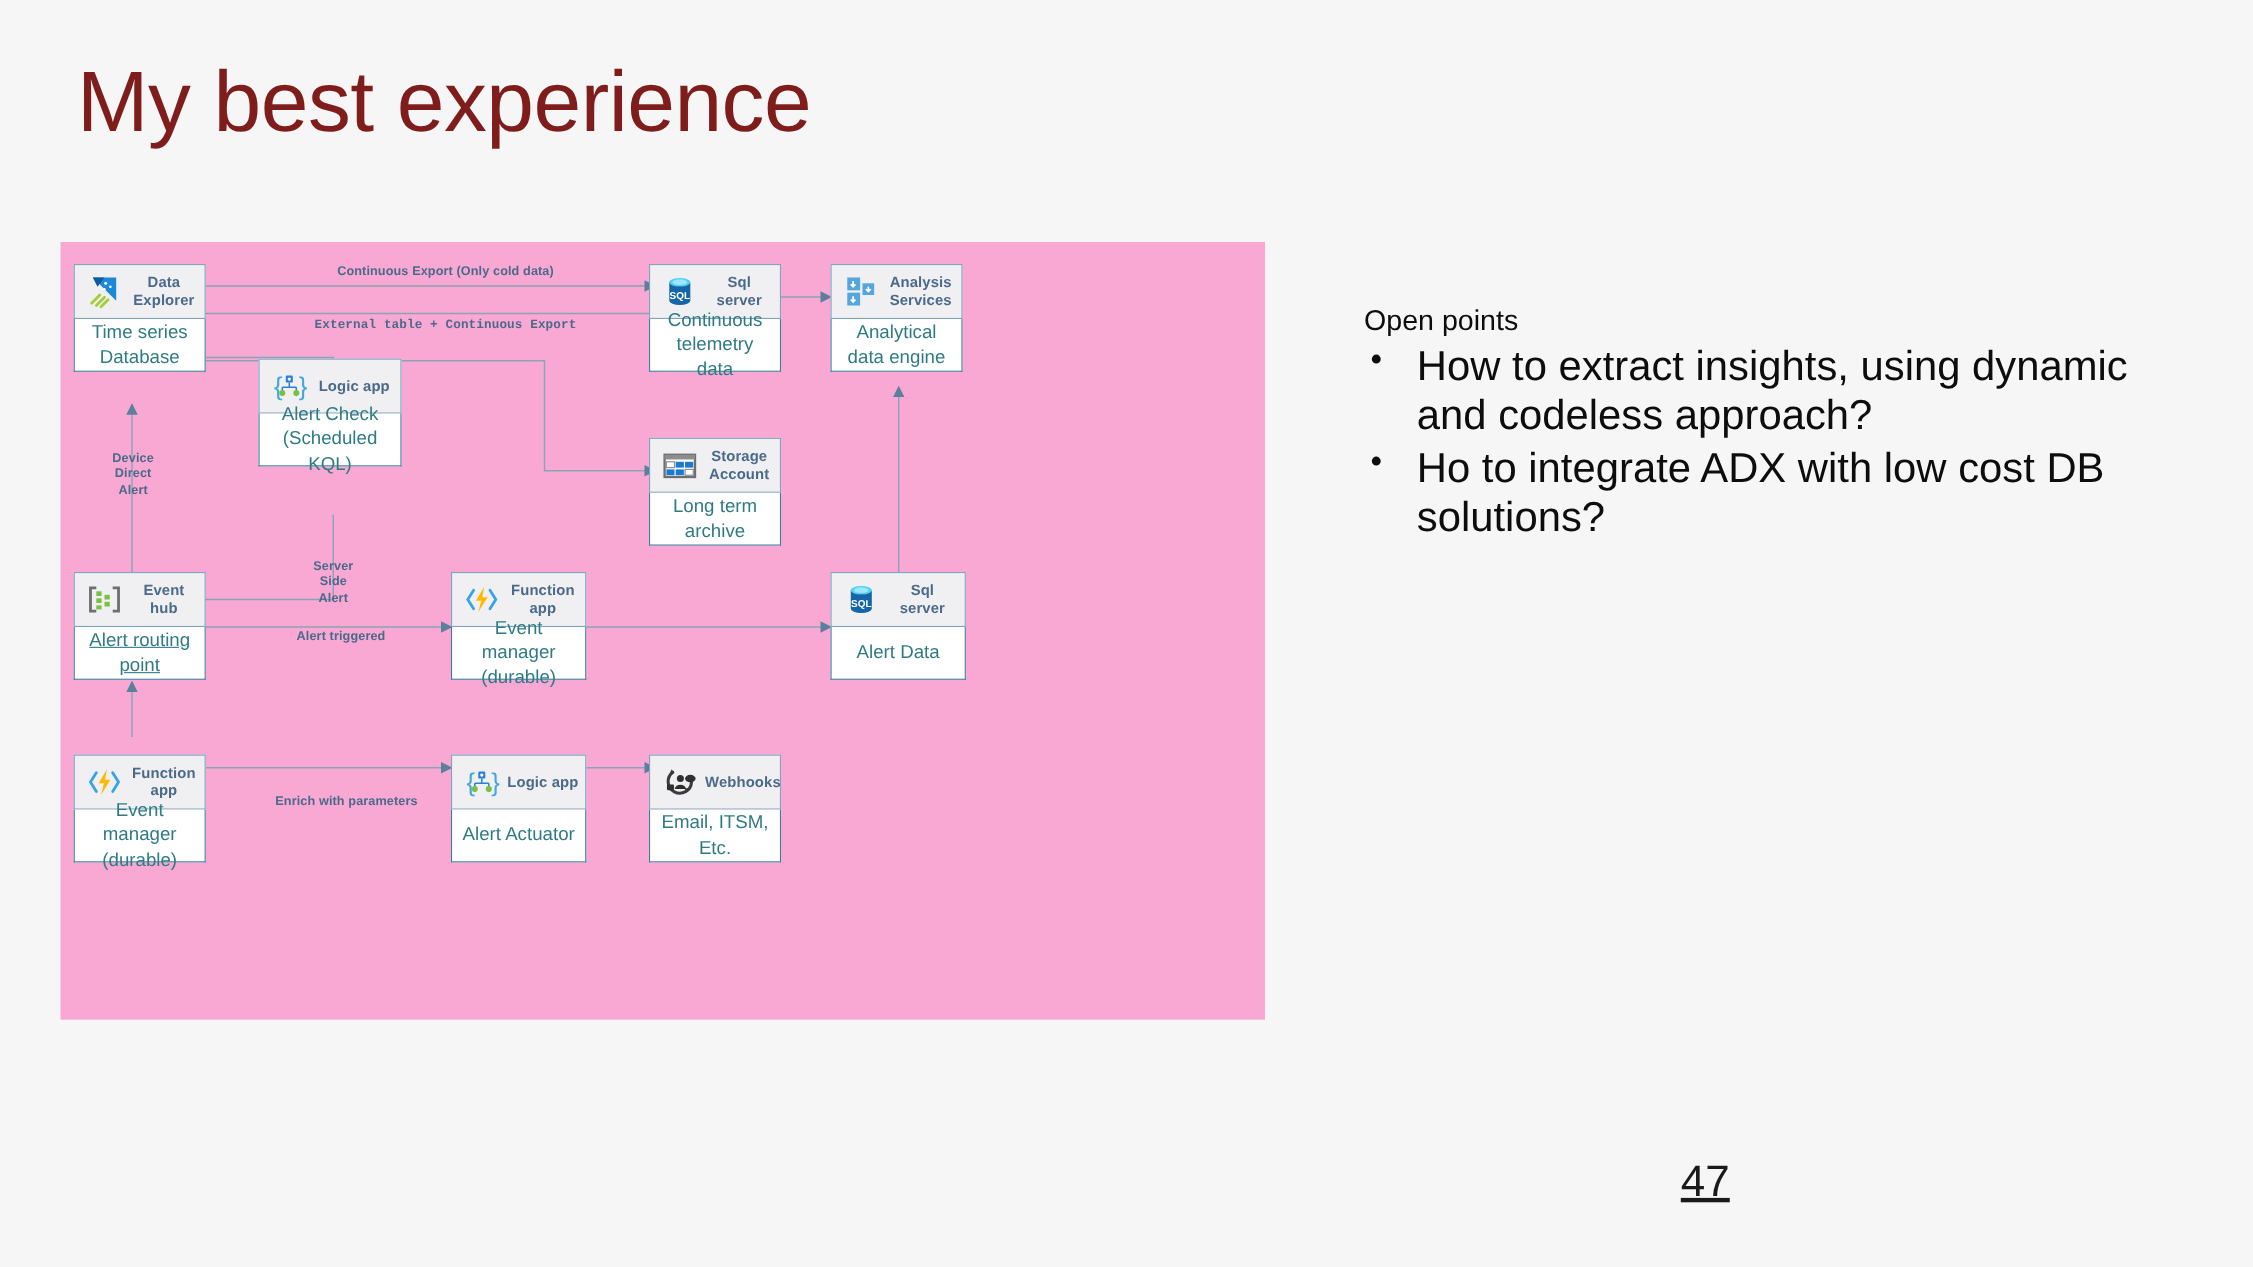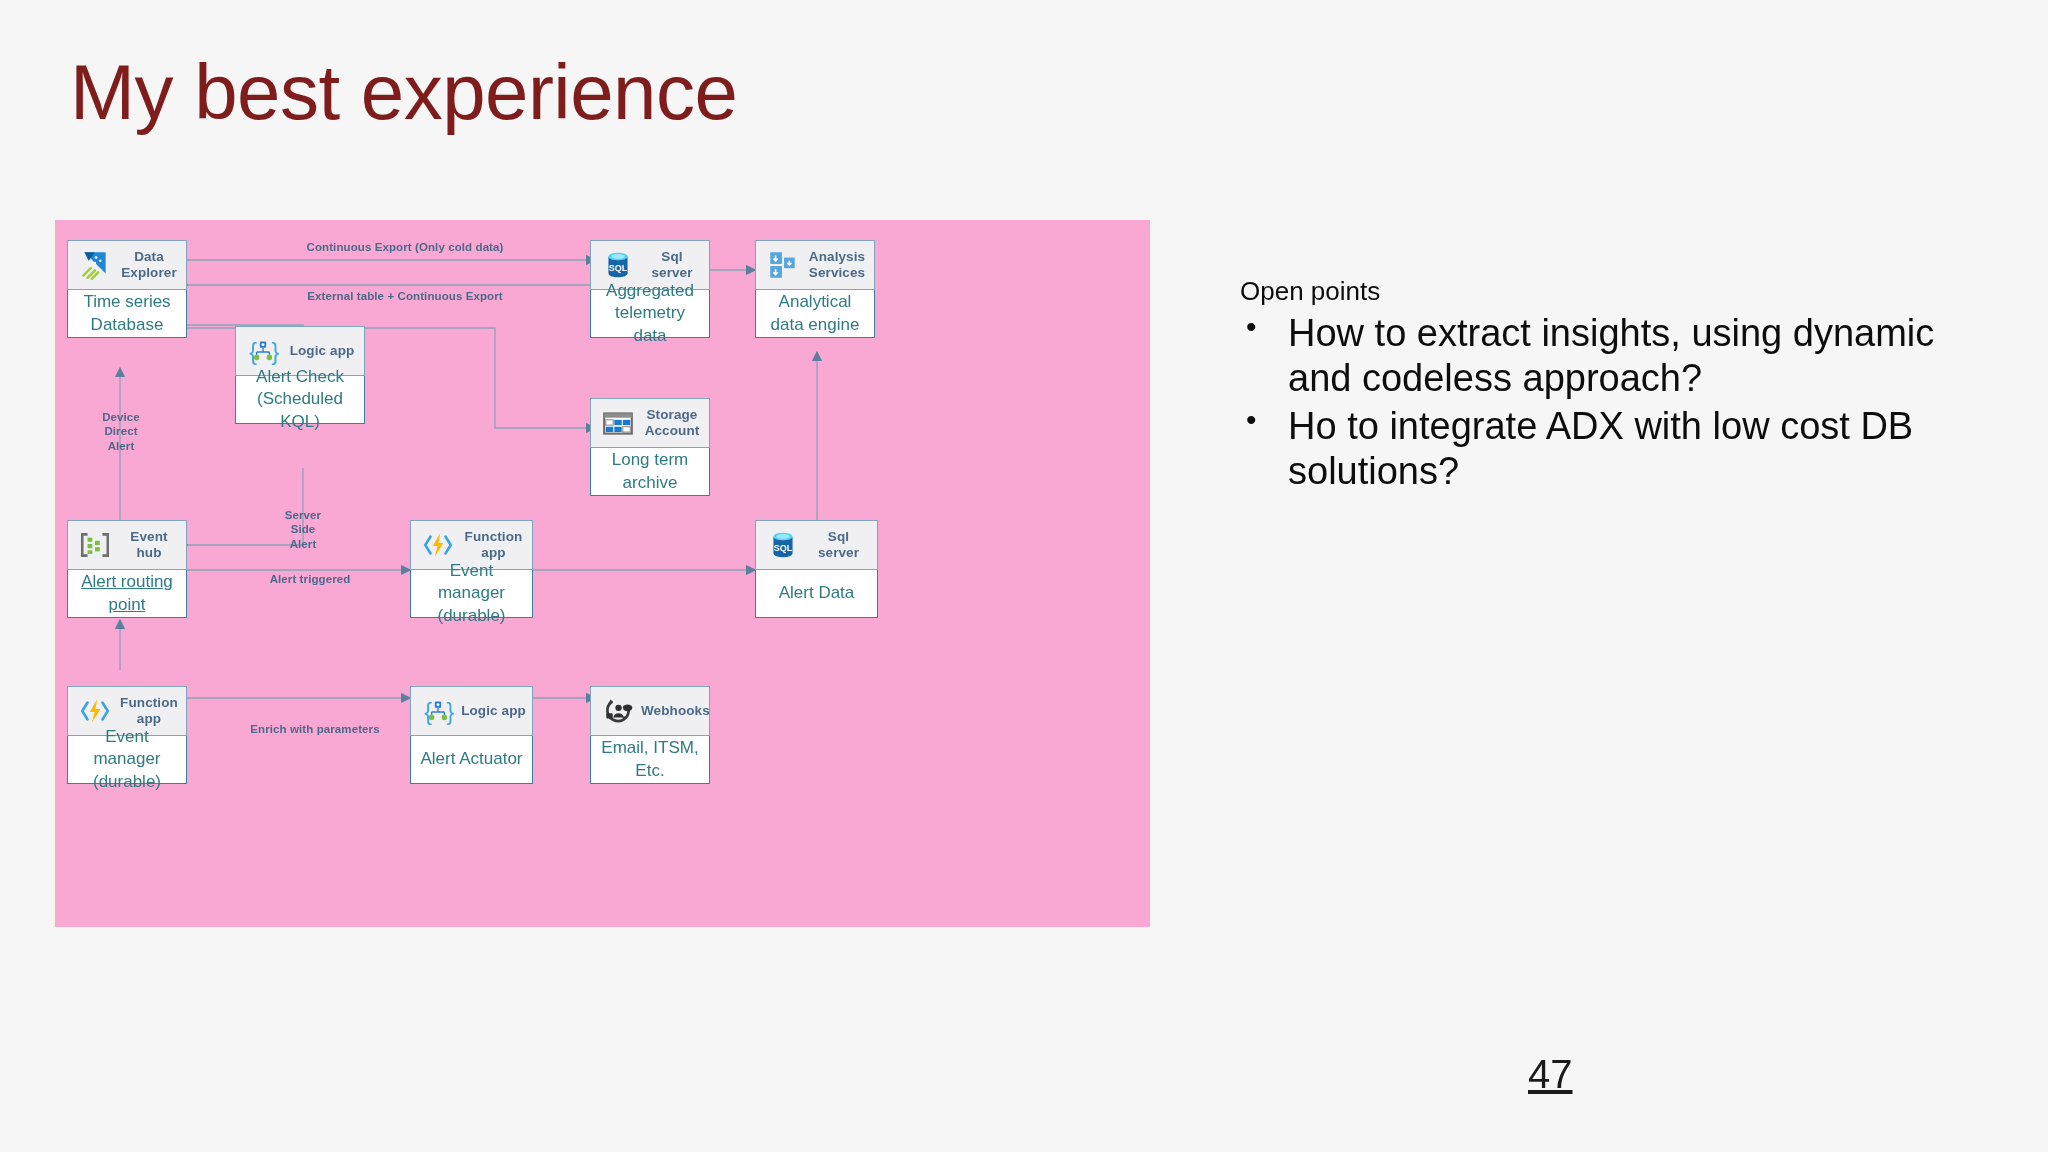--- a/index.html
+++ b/index.html
@@ -354,7 +354,7 @@
     </div>
 
     <div class="elabel" style="left:225px;top:20px;width:250px;">Continuous Export (Only cold data)</div>
-    <div class="elabel" style="left:225px;top:69px;width:250px;">External table + Continuous Export</div>
+    <div class="elabel" style="left:225px;top:69px;width:250px;font-family:Liberation Mono, monospace;">External table + Continuous Export</div>
     <div class="elabel" style="left:38px;top:190px;width:56px;">Device
 Direct
 Alert</div>

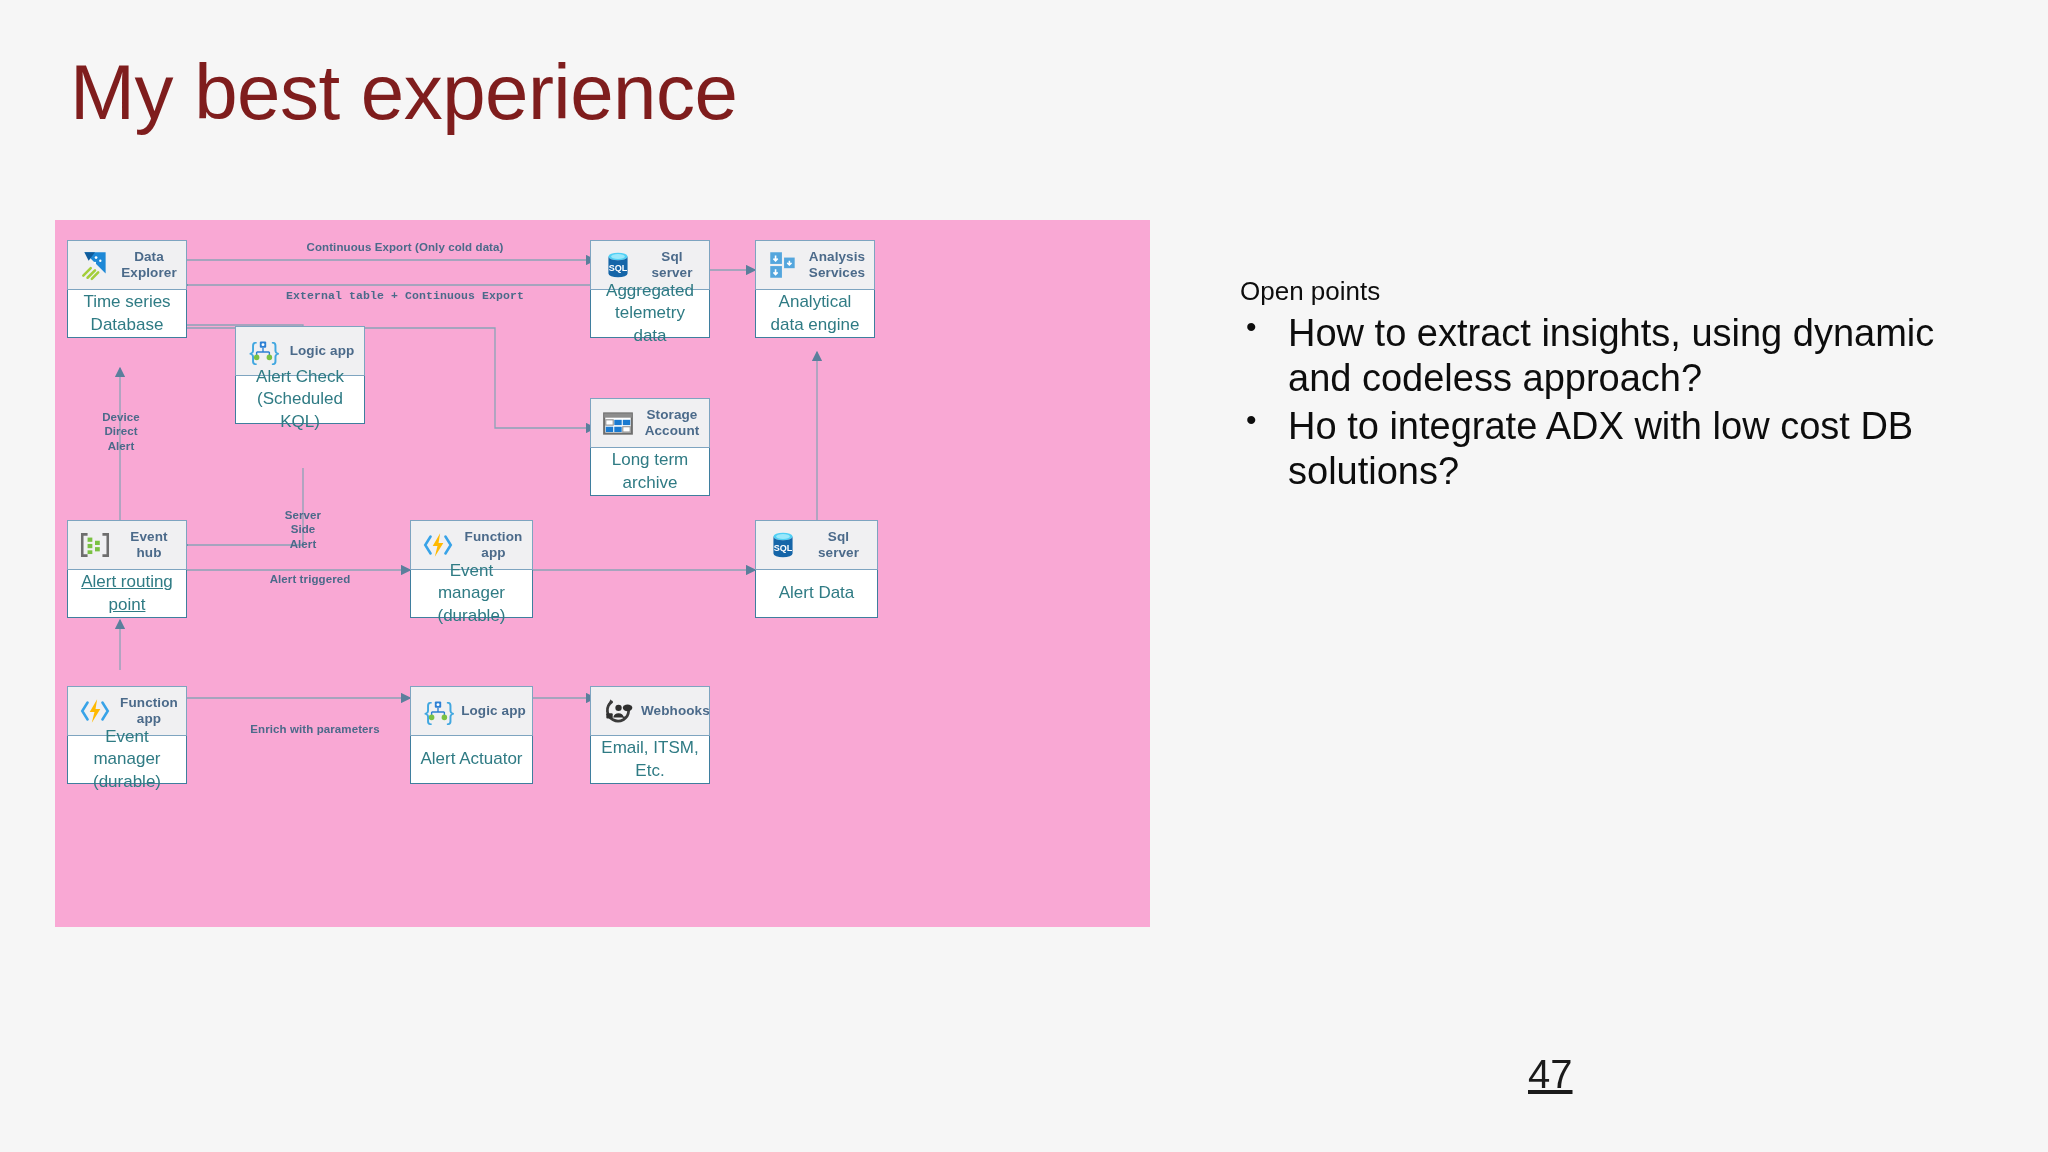--- a/index.html
+++ b/index.html
@@ -207,7 +207,7 @@
         </svg>
         <span class="ttl">Sql server</span>
       </div>
-      <div class="body" style="height:48px;">Aggregated
+      <div class="body" style="height:48px;">Continuous
 telemetry data</div>
     </div>
 

